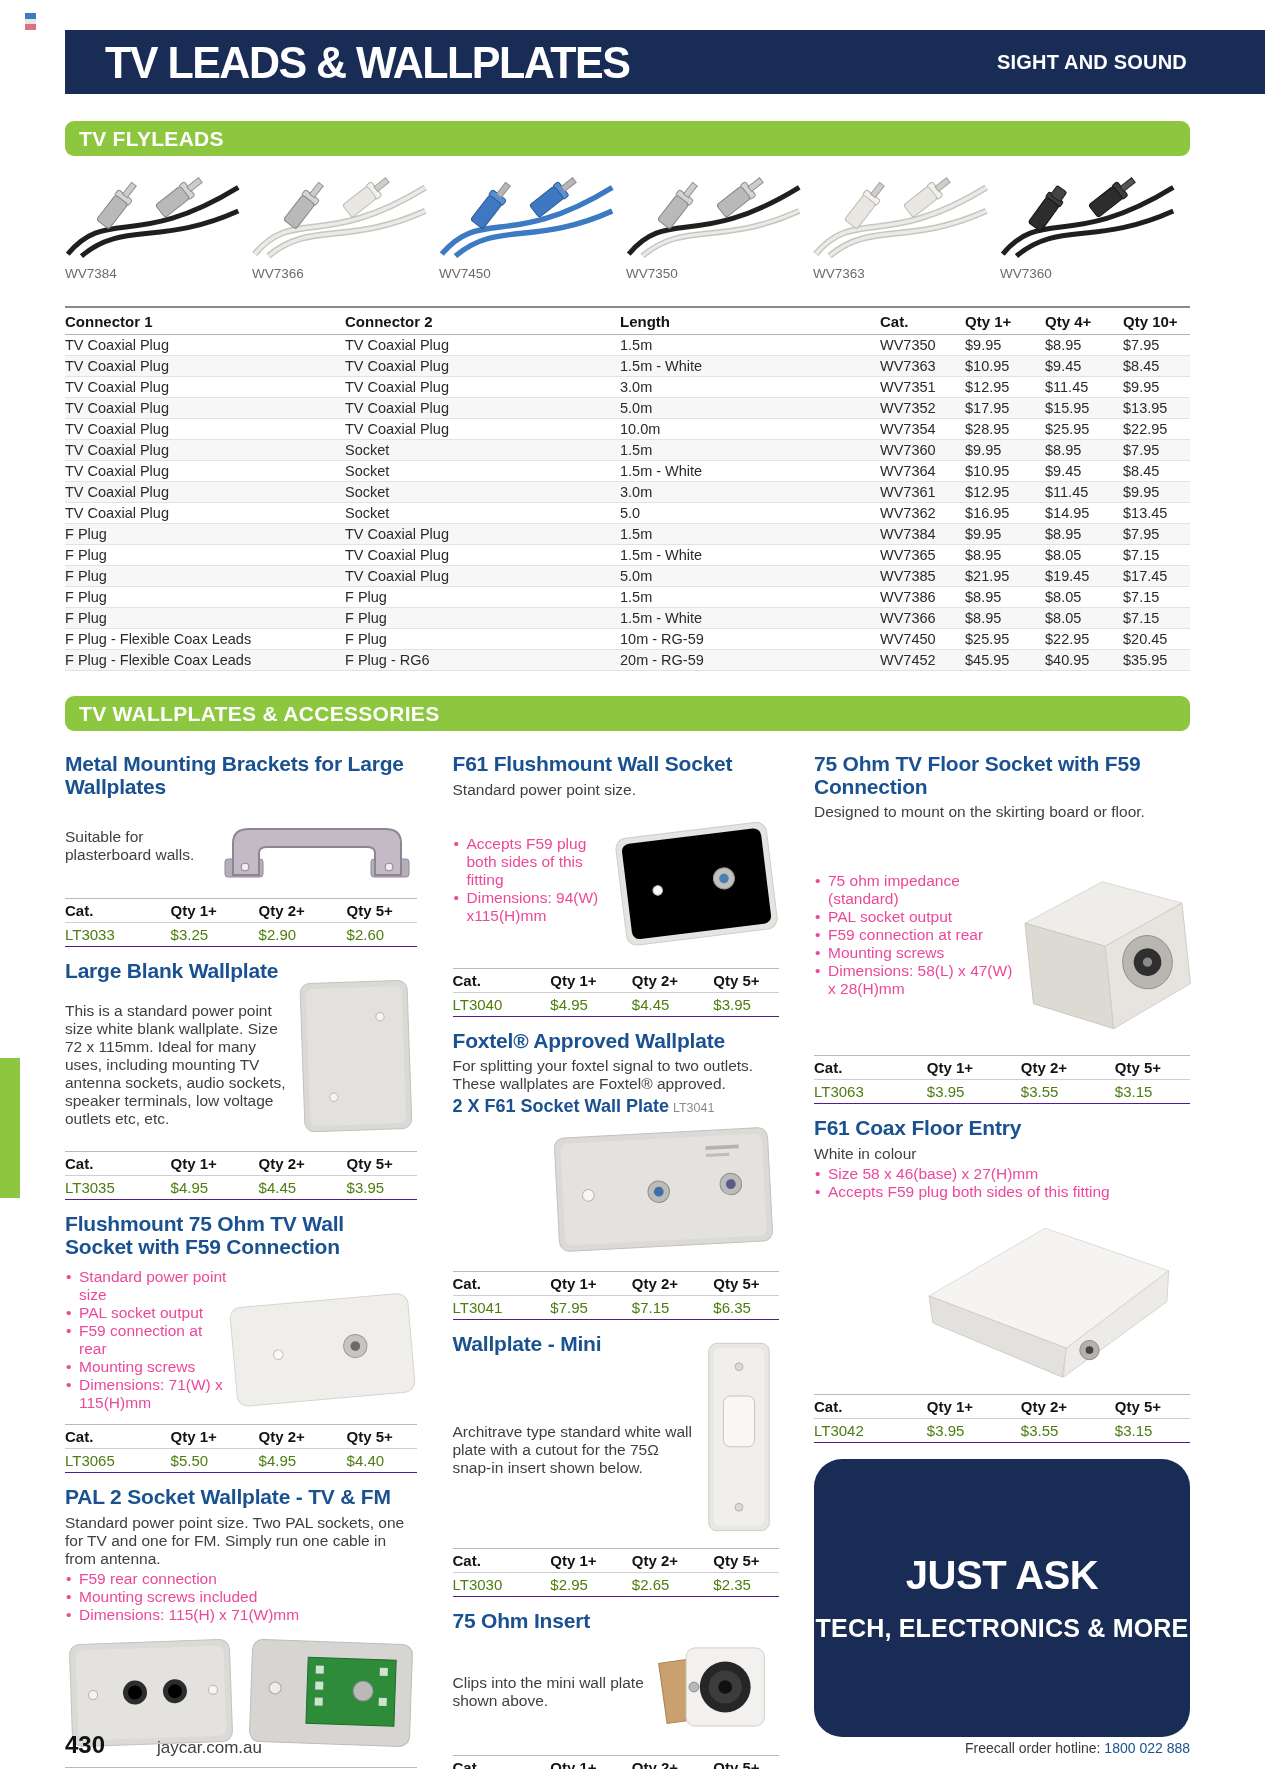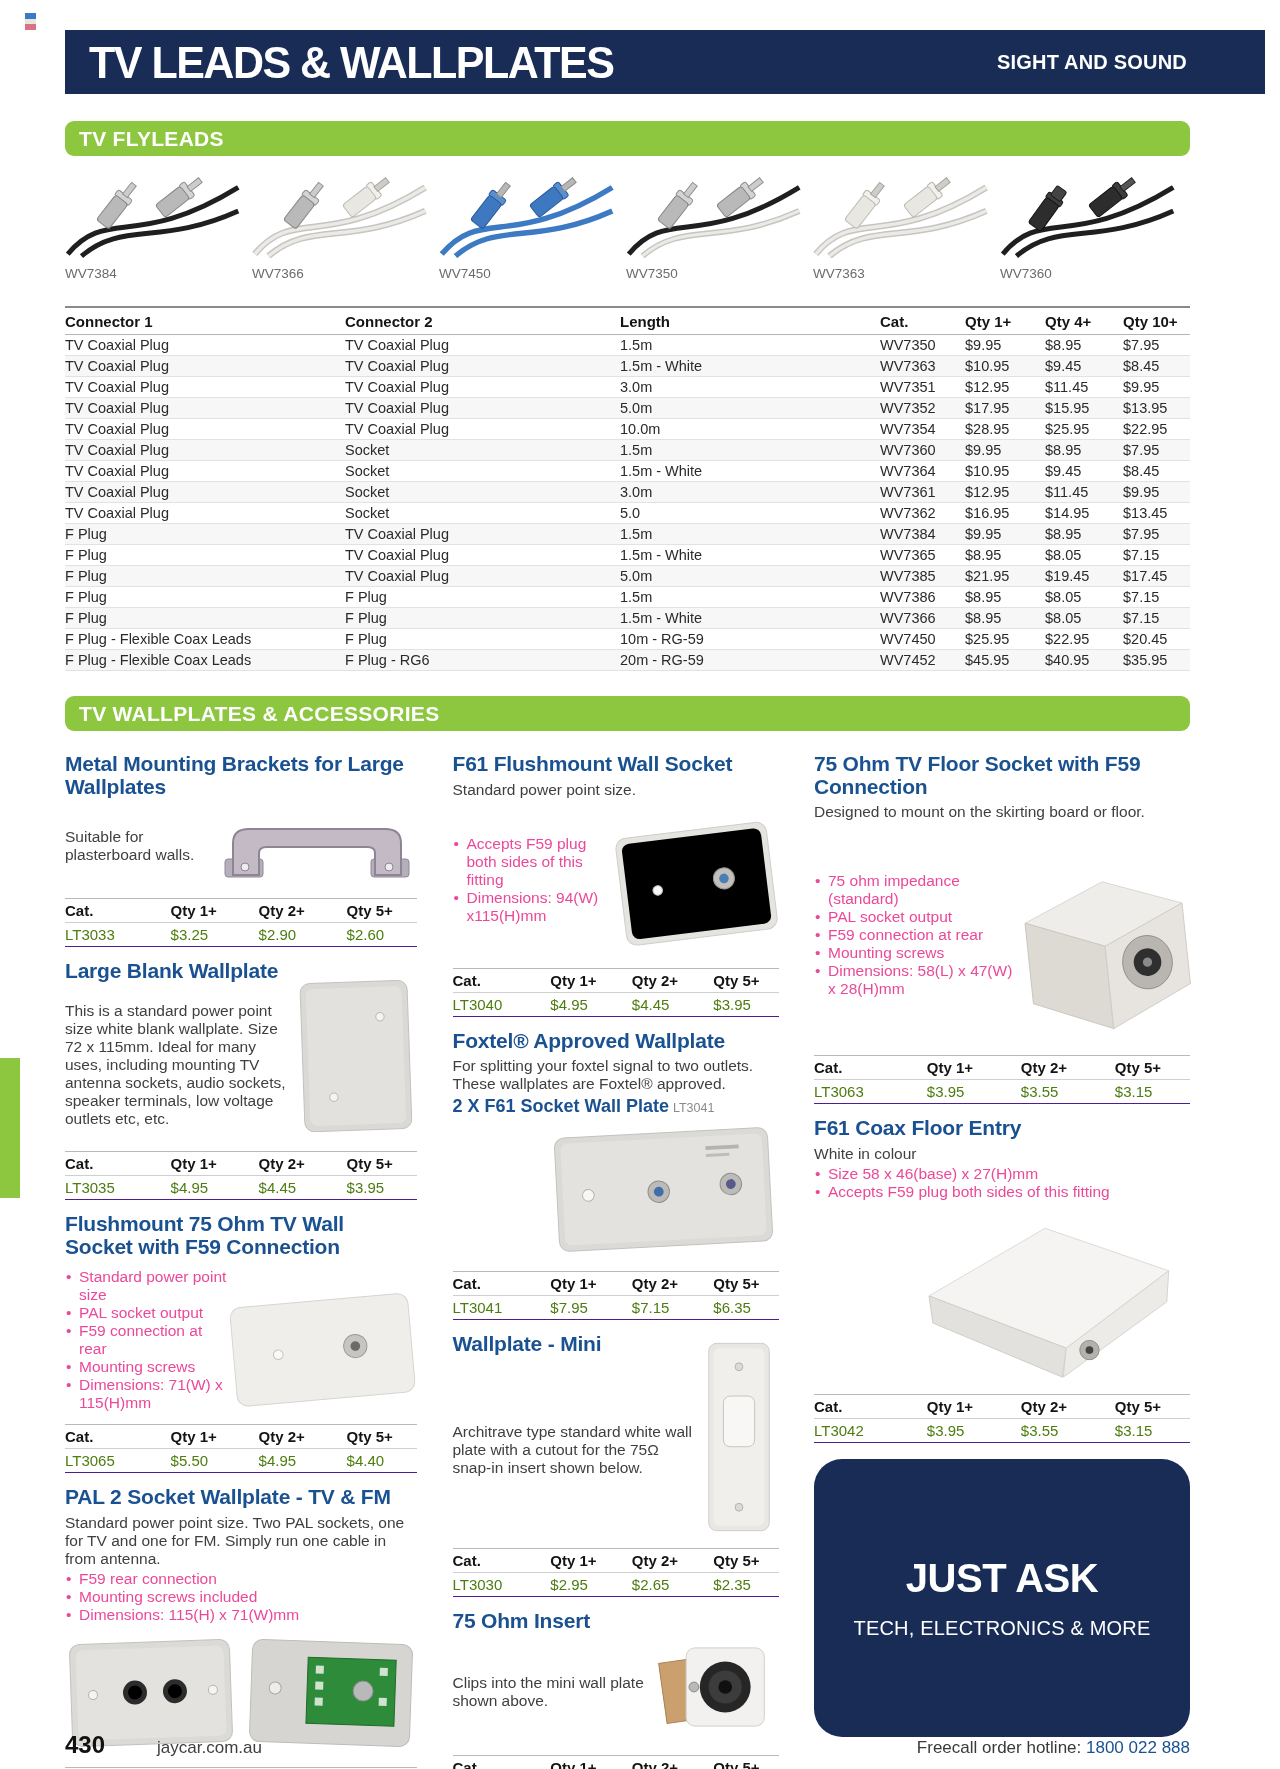--- a/index.html
+++ b/index.html
@@ -9,7 +9,7 @@
   .flag{position:absolute;left:25px;top:13px;width:11px;height:17px}
 
   .masthead{position:absolute;left:65px;top:30px;width:1200px;height:64px;background:var(--navy,#182c56);
-    color:#fff;display:flex;align-items:center;justify-content:space-between;padding:0 78px 0 24px}
+    color:#fff;display:flex;align-items:center;justify-content:space-between;padding:0 78px 0 40px}
   .masthead h1{font-size:43px;font-weight:bold;letter-spacing:-1.5px;white-space:nowrap;transform:scaleY(1.05)}
   .masthead .cat{font-size:20px;font-weight:bold;letter-spacing:.2px}
 

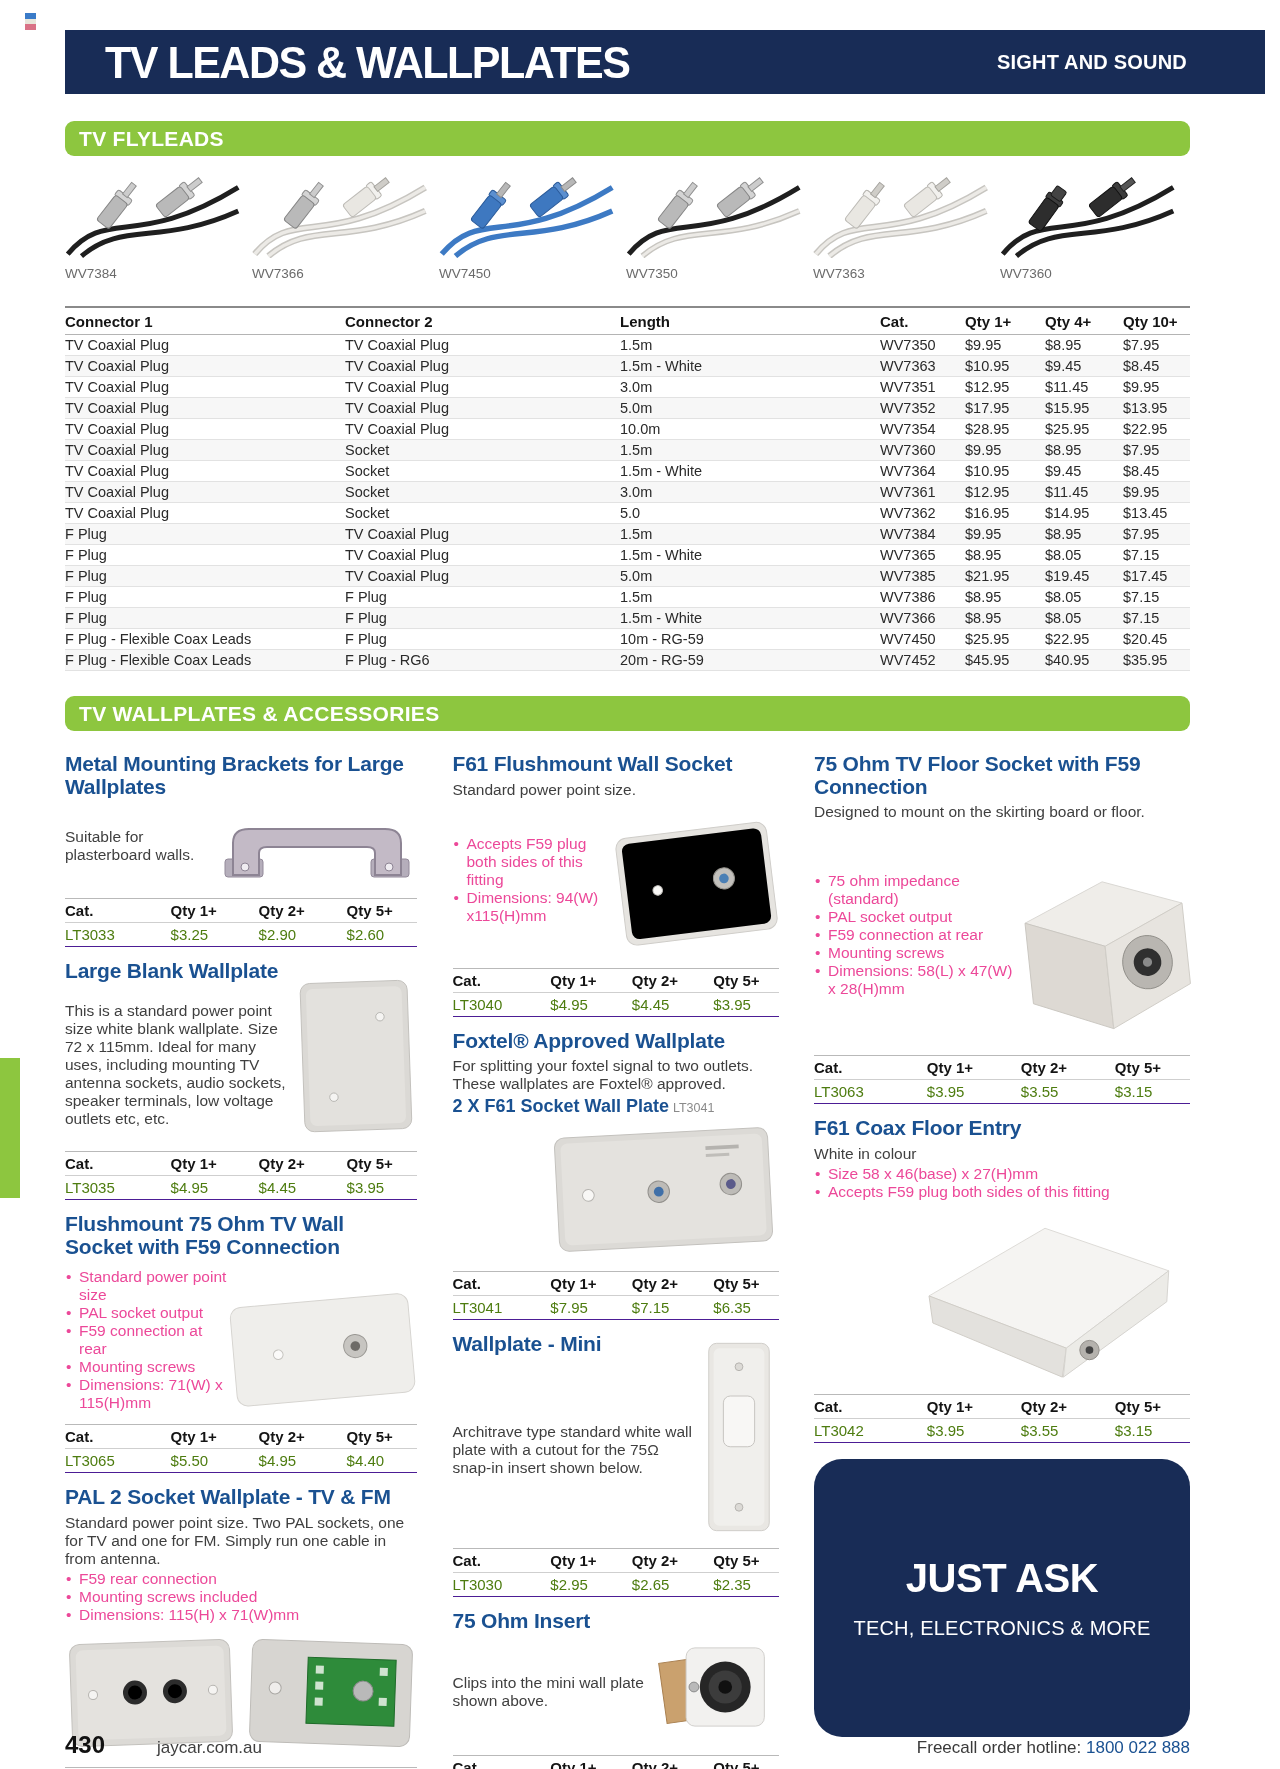--- a/index.html
+++ b/index.html
@@ -54,7 +54,7 @@
     display:flex;flex-direction:column;align-items:center;justify-content:center;color:#fff}
   .promo .l1{font-size:40px;font-weight:bold;letter-spacing:-.5px}
   .promo .logo{font-size:94px;font-weight:bold;letter-spacing:-6px;line-height:.92;margin-top:2px}
-  .promo .l2{font-size:20px;font-weight:normal;letter-spacing:.2px;margin-top:16px}
+  .promo .l2{font-size:25px;font-weight:bold;letter-spacing:.2px;margin-top:16px}
 
   .green-tab{position:absolute;left:0;top:1058px;width:20px;height:140px;background:var(--green,#8dc63f)}
 

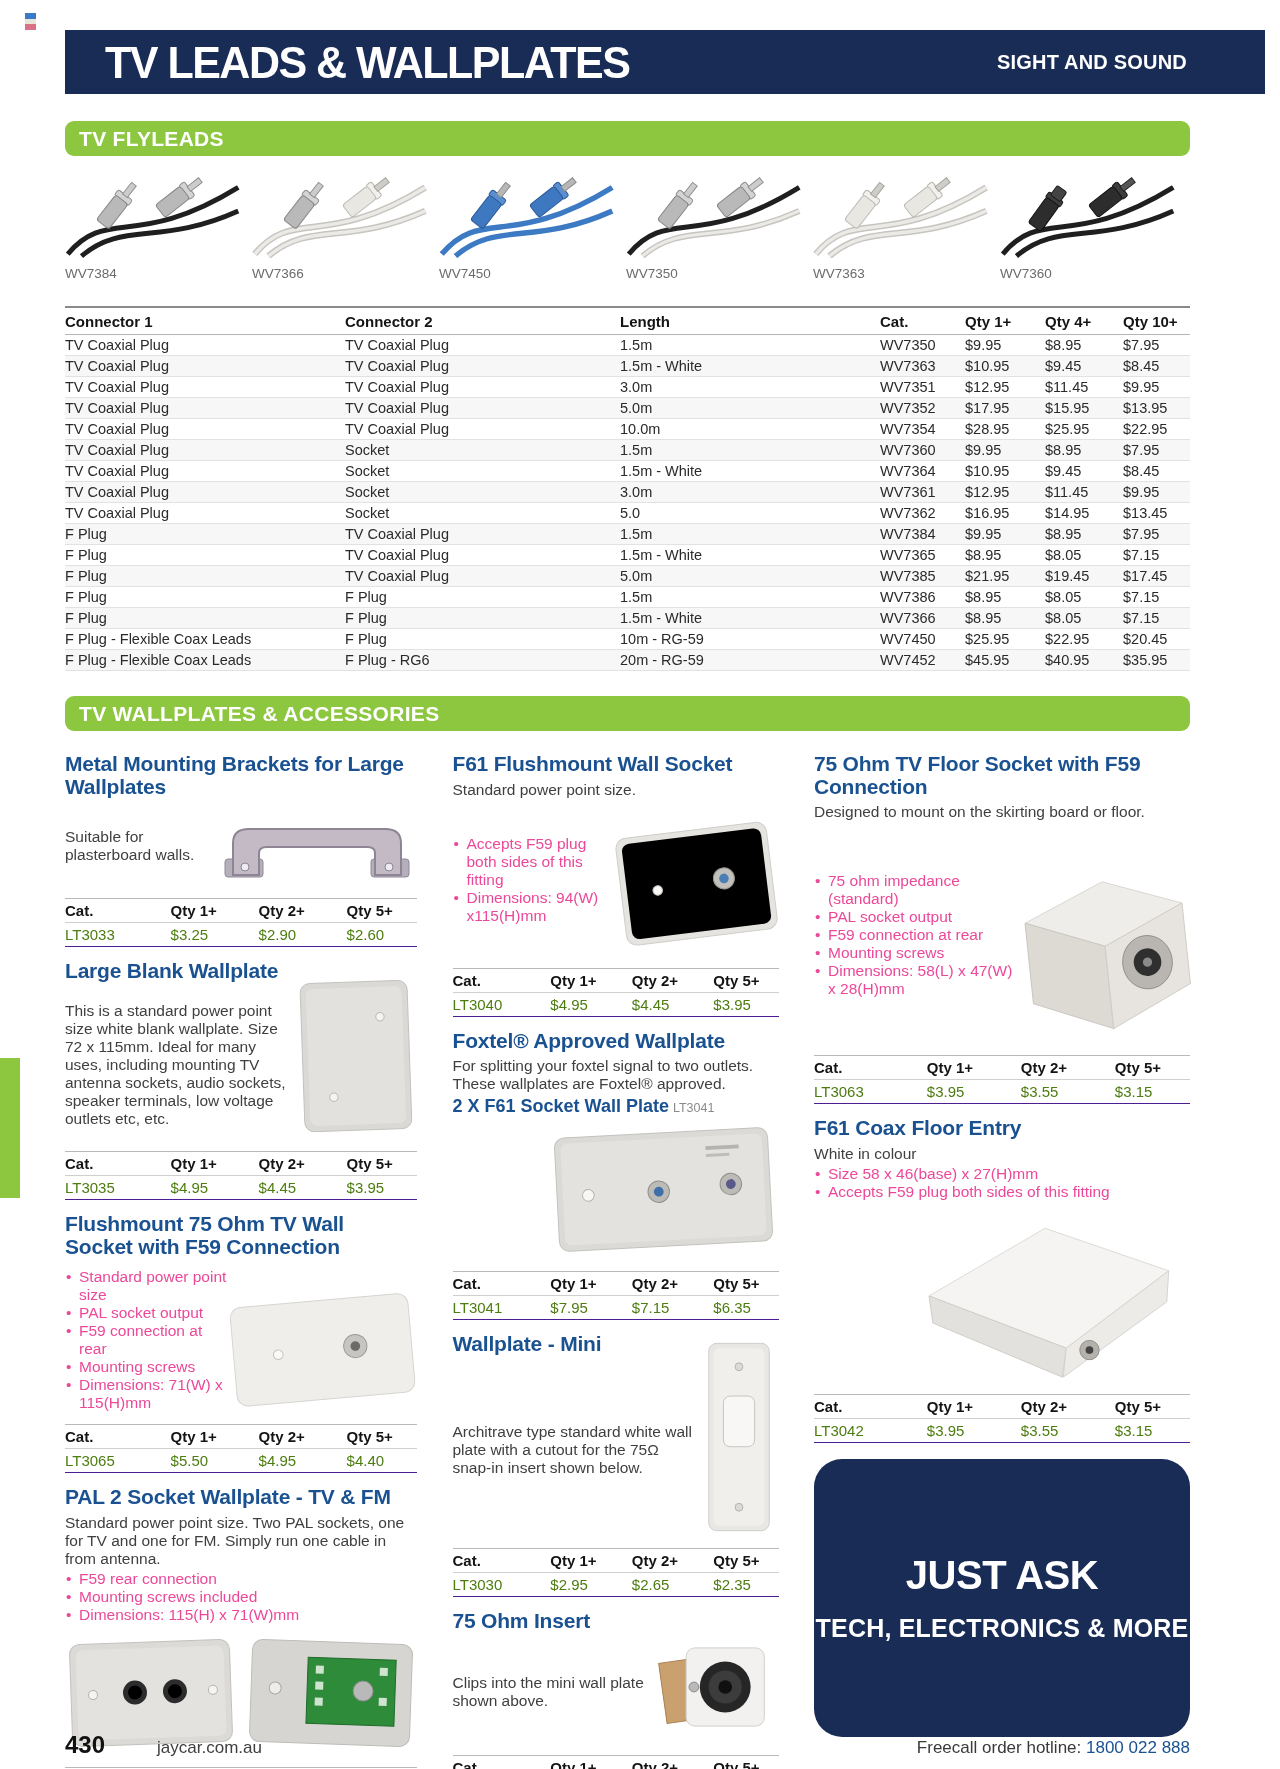--- a/index.html
+++ b/index.html
@@ -61,7 +61,7 @@
   .footer{position:absolute;left:65px;top:1731px;width:1125px;display:flex;align-items:baseline}
   .pageno{font-size:24px;font-weight:bold;color:#111}
   .site{font-size:17px;color:#3f3f3f;margin-left:52px}
-  .hotline{margin-left:auto;font-size:17px;color:#3a3a3a}
+  .hotline{margin-left:auto;font-size:14px;color:#3a3a3a}
   .hotline .num{color:var(--heading_blue,#1a5191)}
 </style>
 </head>

